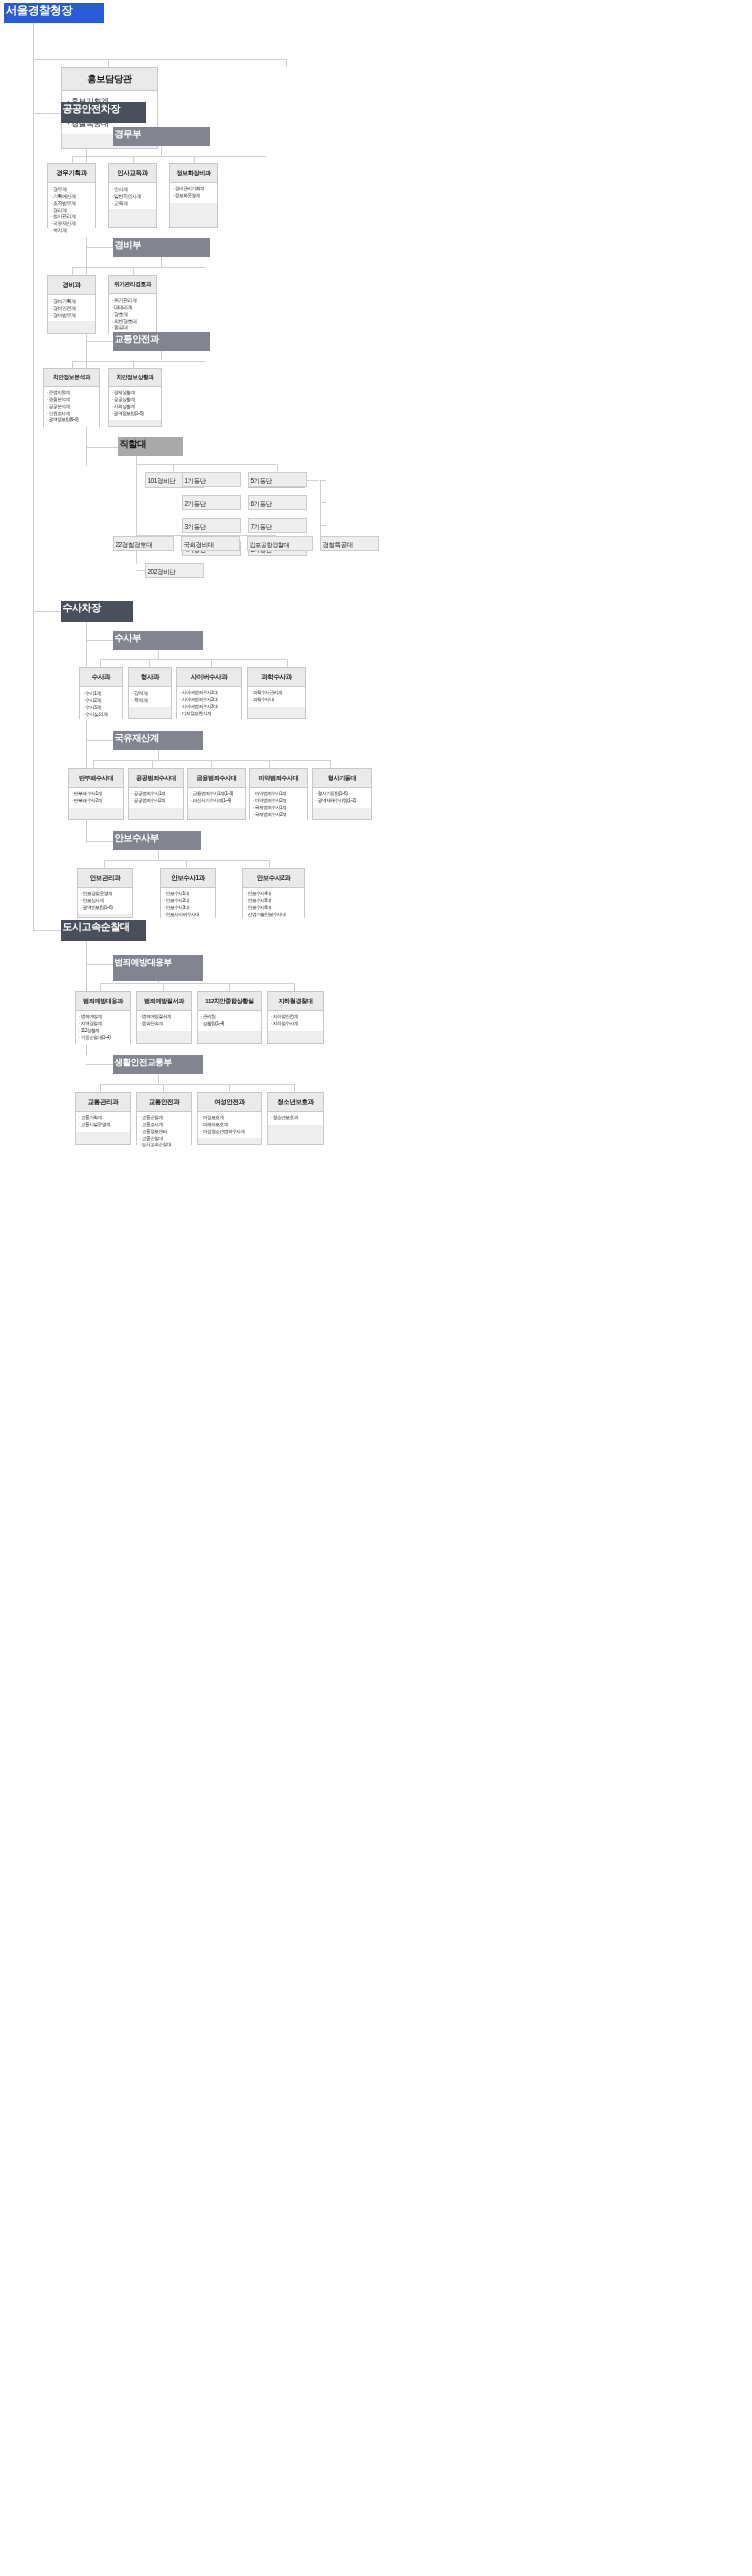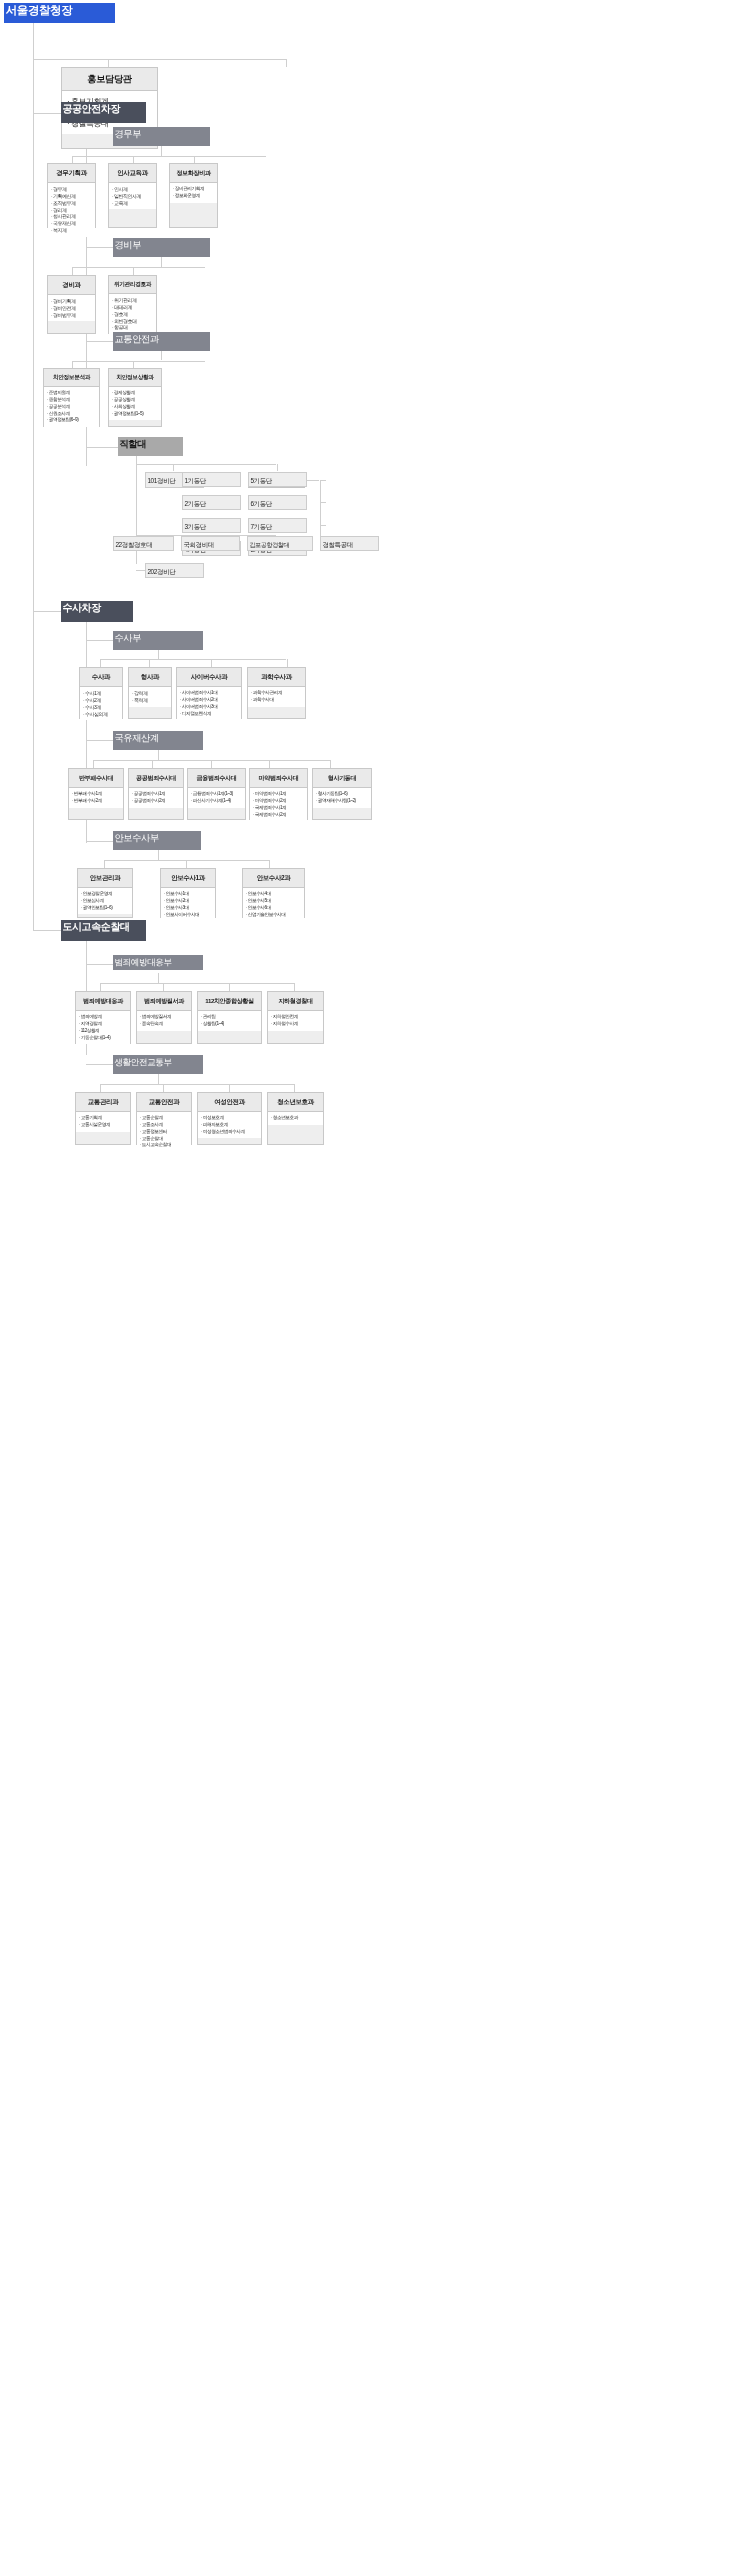--- a/index.html
+++ b/index.html
@@ -154,7 +154,7 @@
 
 <div id="page">
 
-  <div class="chief" style="left:4.3px; top:2.9px; width:111px; height:20px;">
+  <div class="chief" style="left:4.3px; top:2.9px; width:100px; height:20px;">
     <span class="title">서울경찰청장</span>
   </div>
 

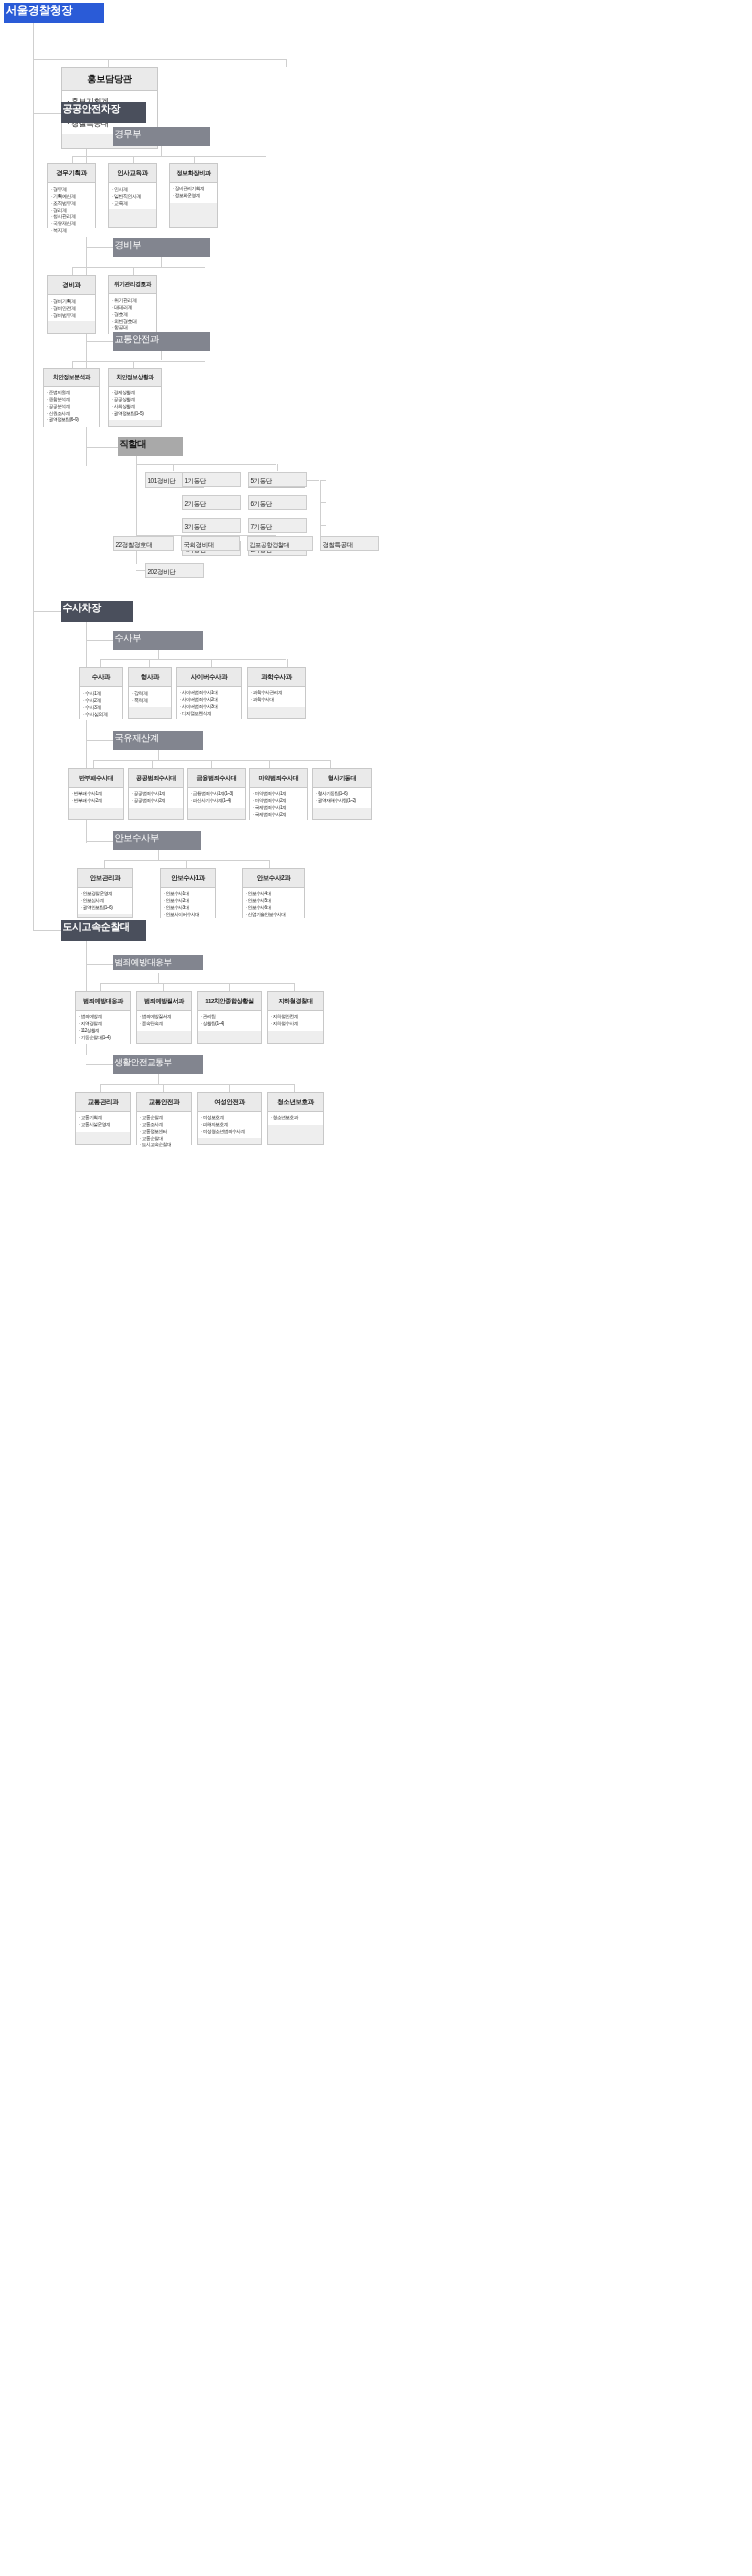--- a/index.html
+++ b/index.html
@@ -93,7 +93,7 @@
   .bureau .title {
     color: #ffffff;
     font-size: 9.3px;
-    font-weight: normal;
+    font-weight: bold;
     padding: 5px 1.4px;
     letter-spacing: -0.4px;
   }

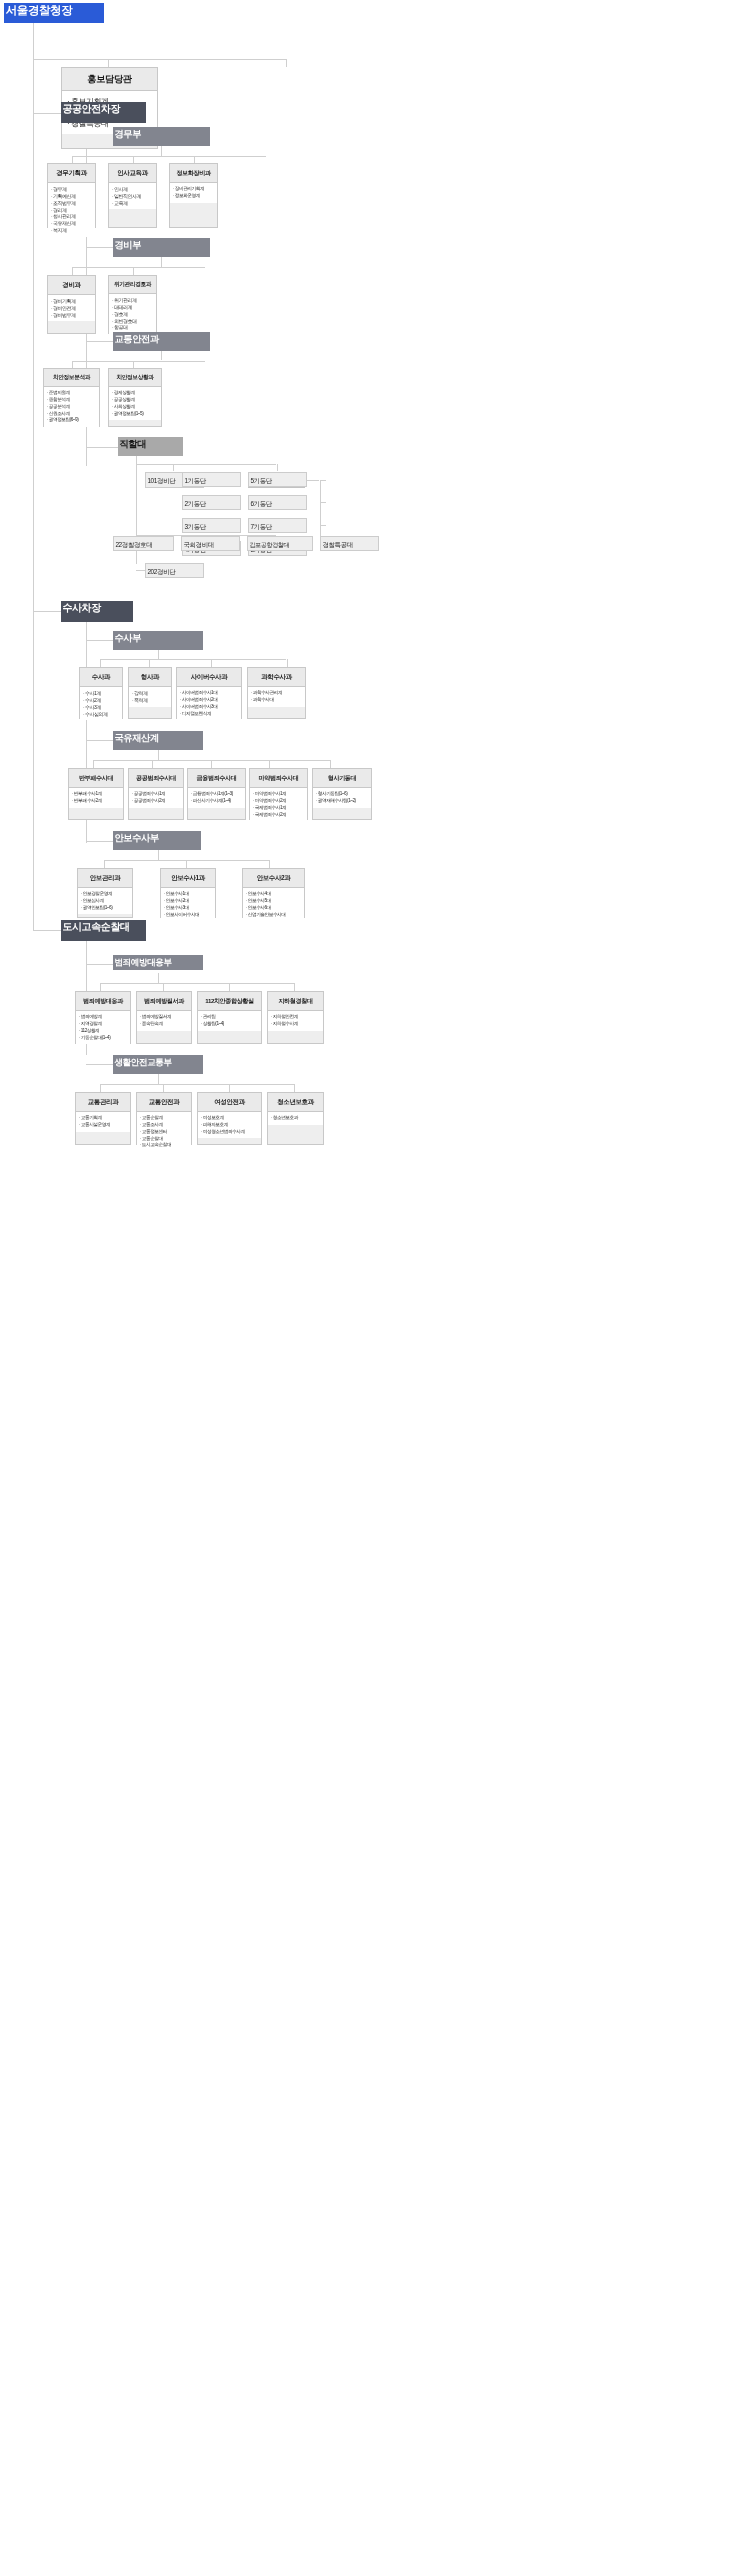--- a/index.html
+++ b/index.html
@@ -507,7 +507,7 @@
   <div class="ln lnv" style="left:86px; top:940px; width:0.7px; height:115px;"></div>
 
   <div class="ln lnh" style="left:86px; top:964px; width:27px; height:0.7px;"></div>
-  <div class="bureau" style="left:113px; top:955px; width:90px; height:15px;">
+  <div class="bureau" style="left:113px; top:955px; width:90px; height:26px;">
     <span class="title" style="font-size:8.6px;">범죄예방대응부</span>
   </div>
   <div class="ln lnv" style="left:158px; top:973px; width:0.7px; height:10px;"></div>

